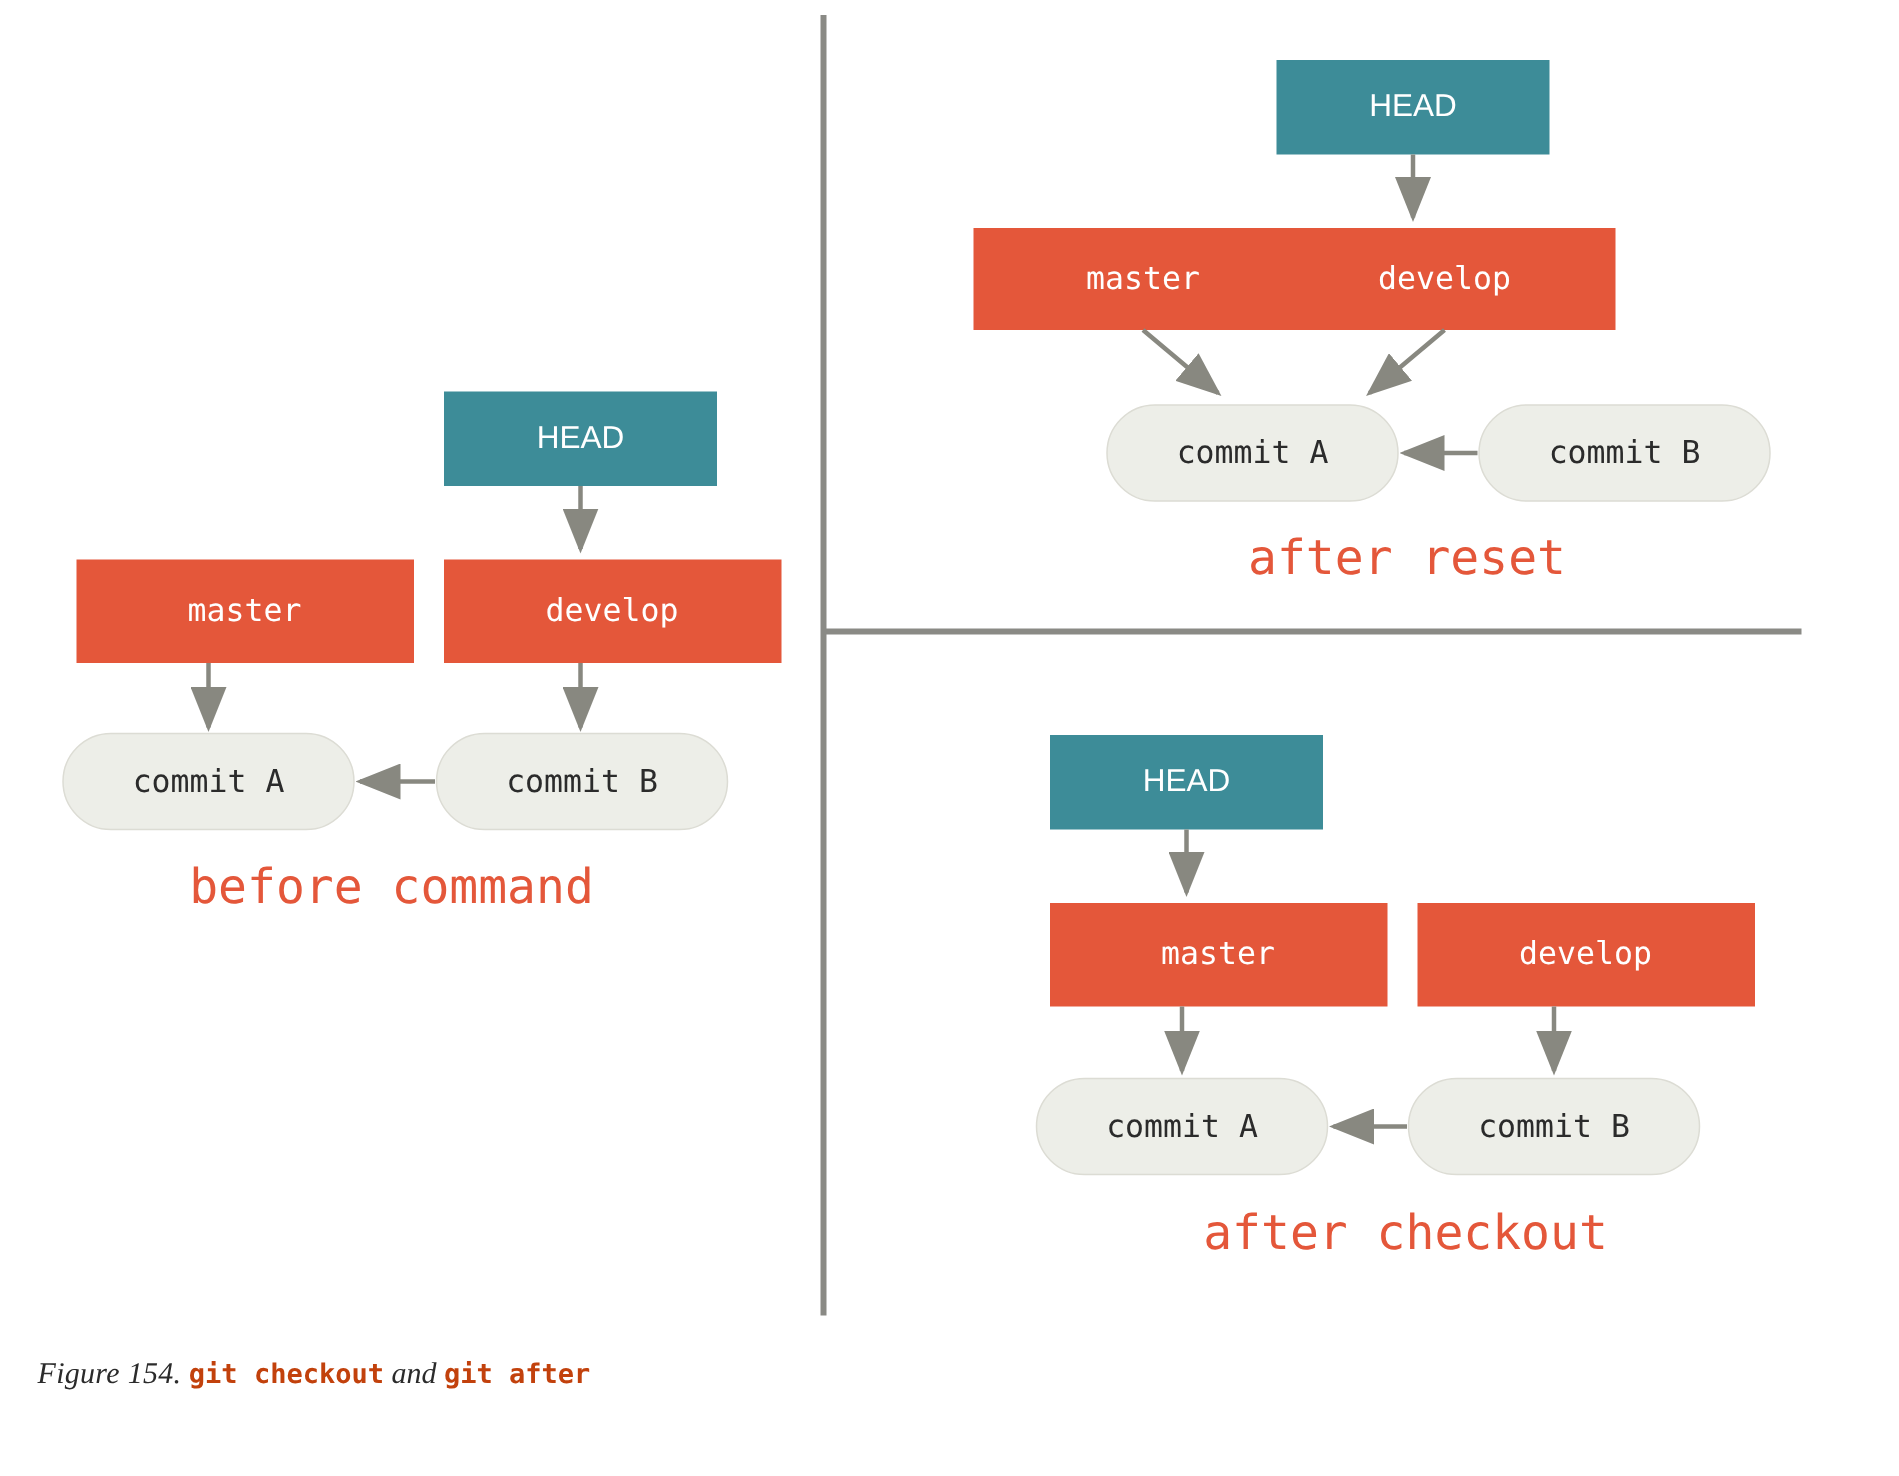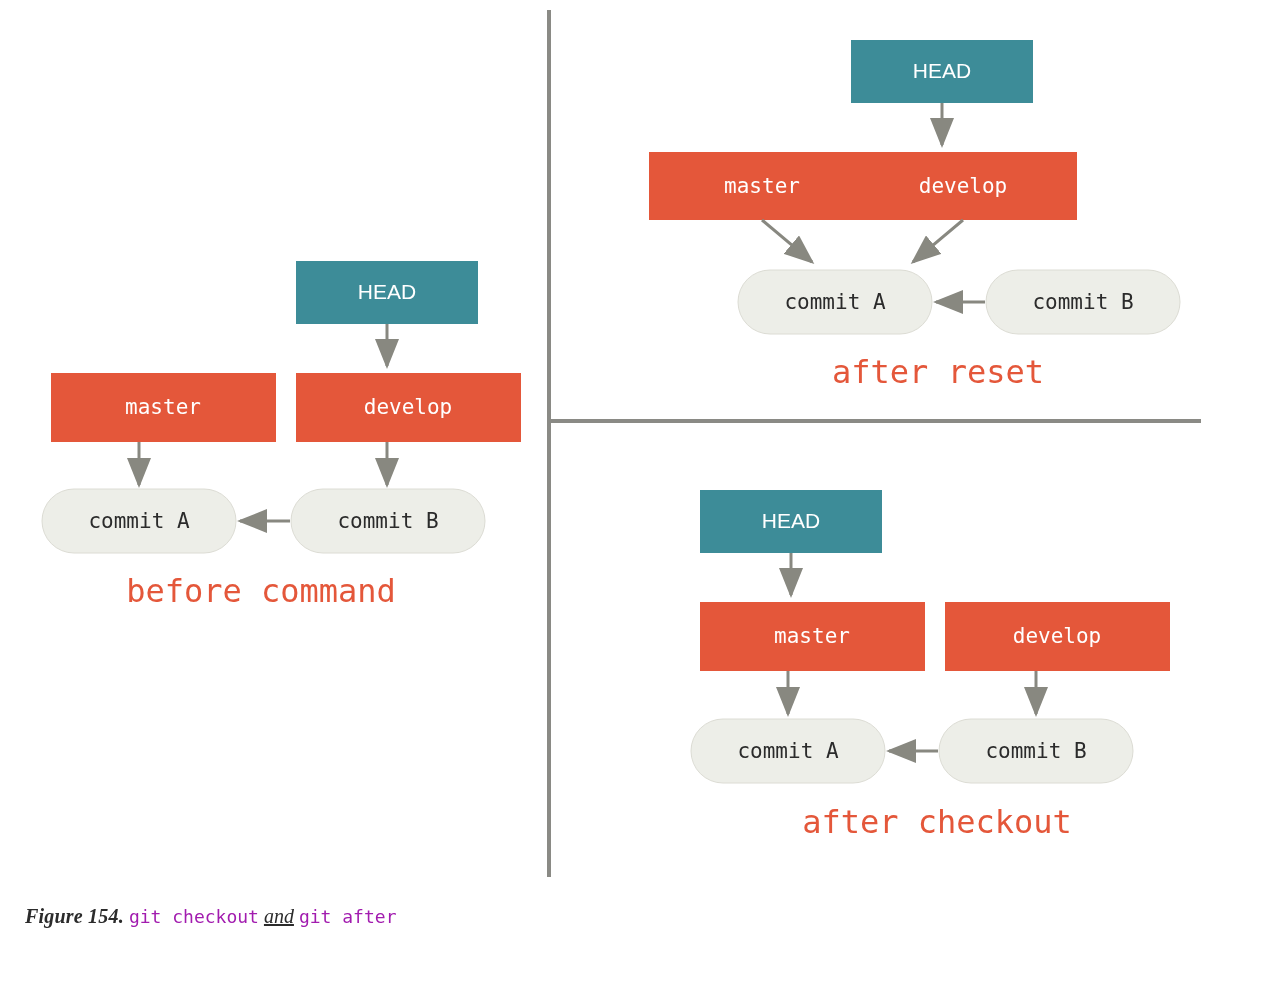--- a/index.html
+++ b/index.html
@@ -65,7 +65,7 @@
   }
   .figure-caption .fig-num {
     font-style: italic;
-    font-weight: bold;
+    font-weight: normal;
     letter-spacing: 0.2px;
   }
   .figure-caption .fig-and {

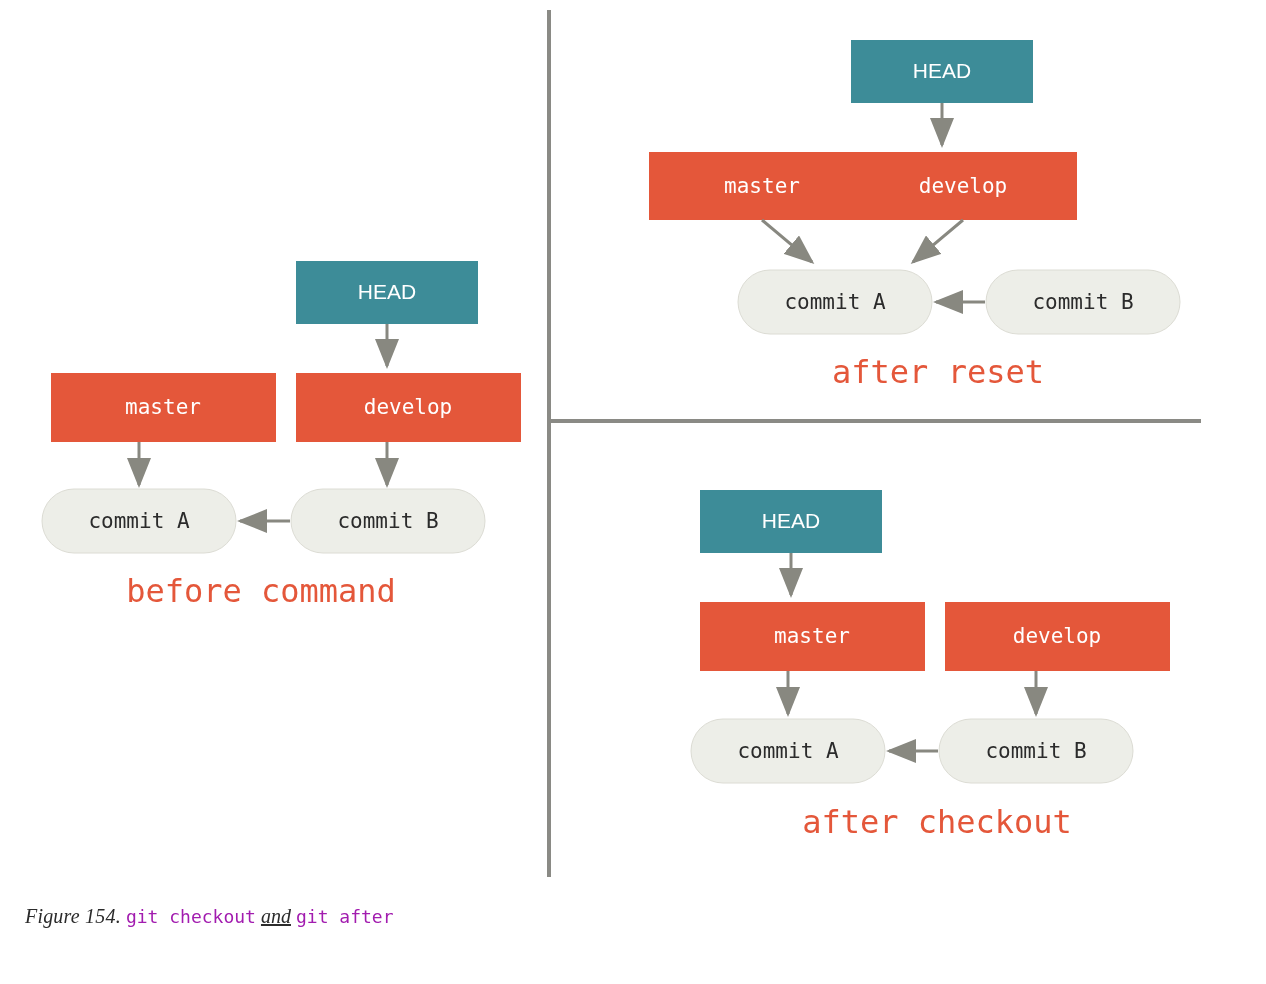--- a/index.html
+++ b/index.html
@@ -74,8 +74,9 @@
   }
   .figure-caption .fig-code {
     font-family: "DejaVu Sans Mono", "Liberation Mono", monospace;
-    color: #a21caf;
+    color: #c2410c;
     font-size: 18px;
+    font-weight: bold;
   }
 </style>
 </head>

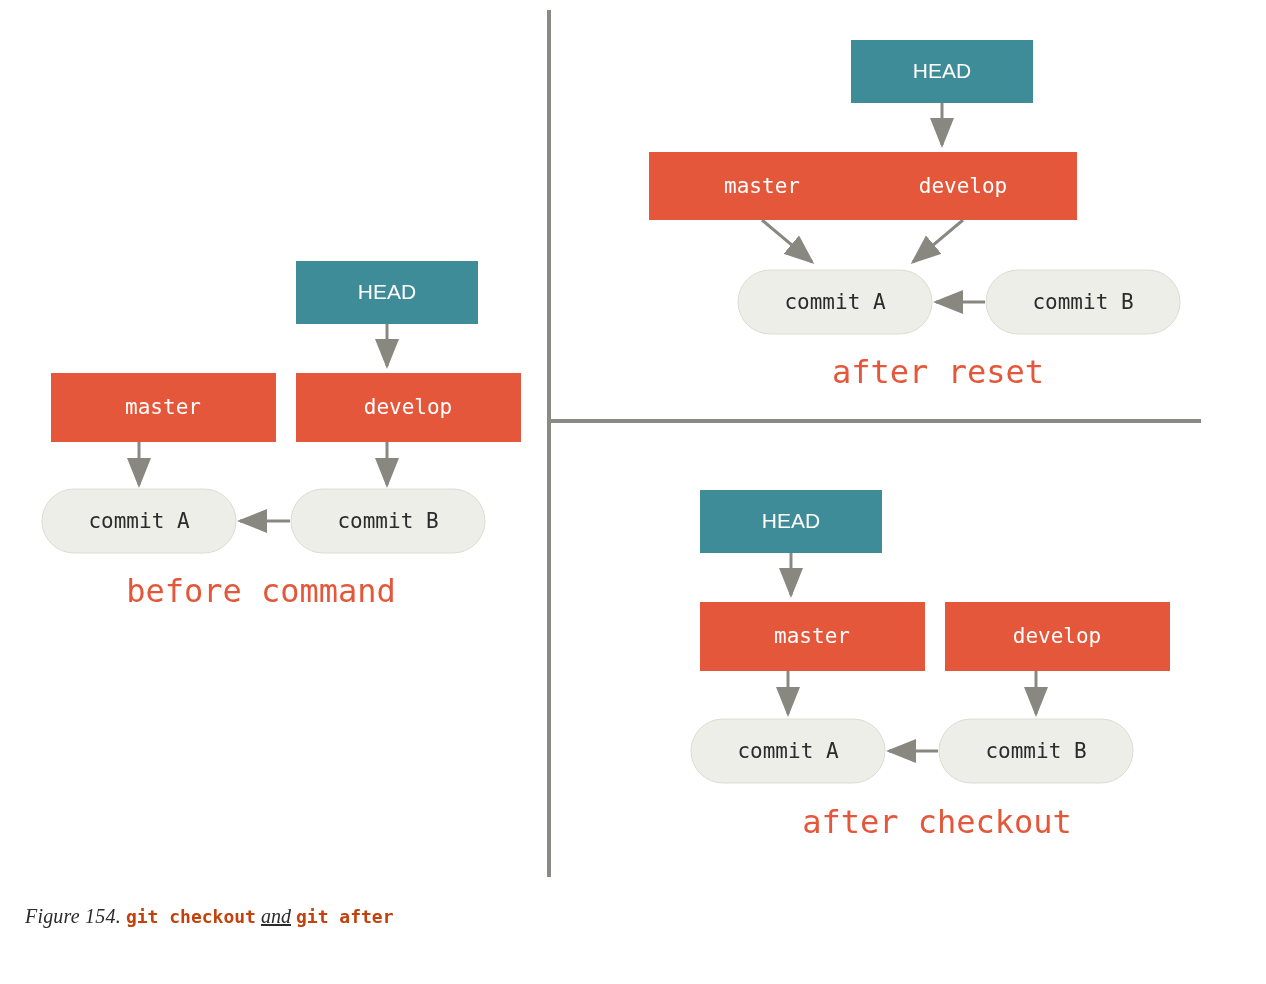--- a/index.html
+++ b/index.html
@@ -70,7 +70,6 @@
   }
   .figure-caption .fig-and {
     font-style: italic;
-    text-decoration: underline;
   }
   .figure-caption .fig-code {
     font-family: "DejaVu Sans Mono", "Liberation Mono", monospace;

